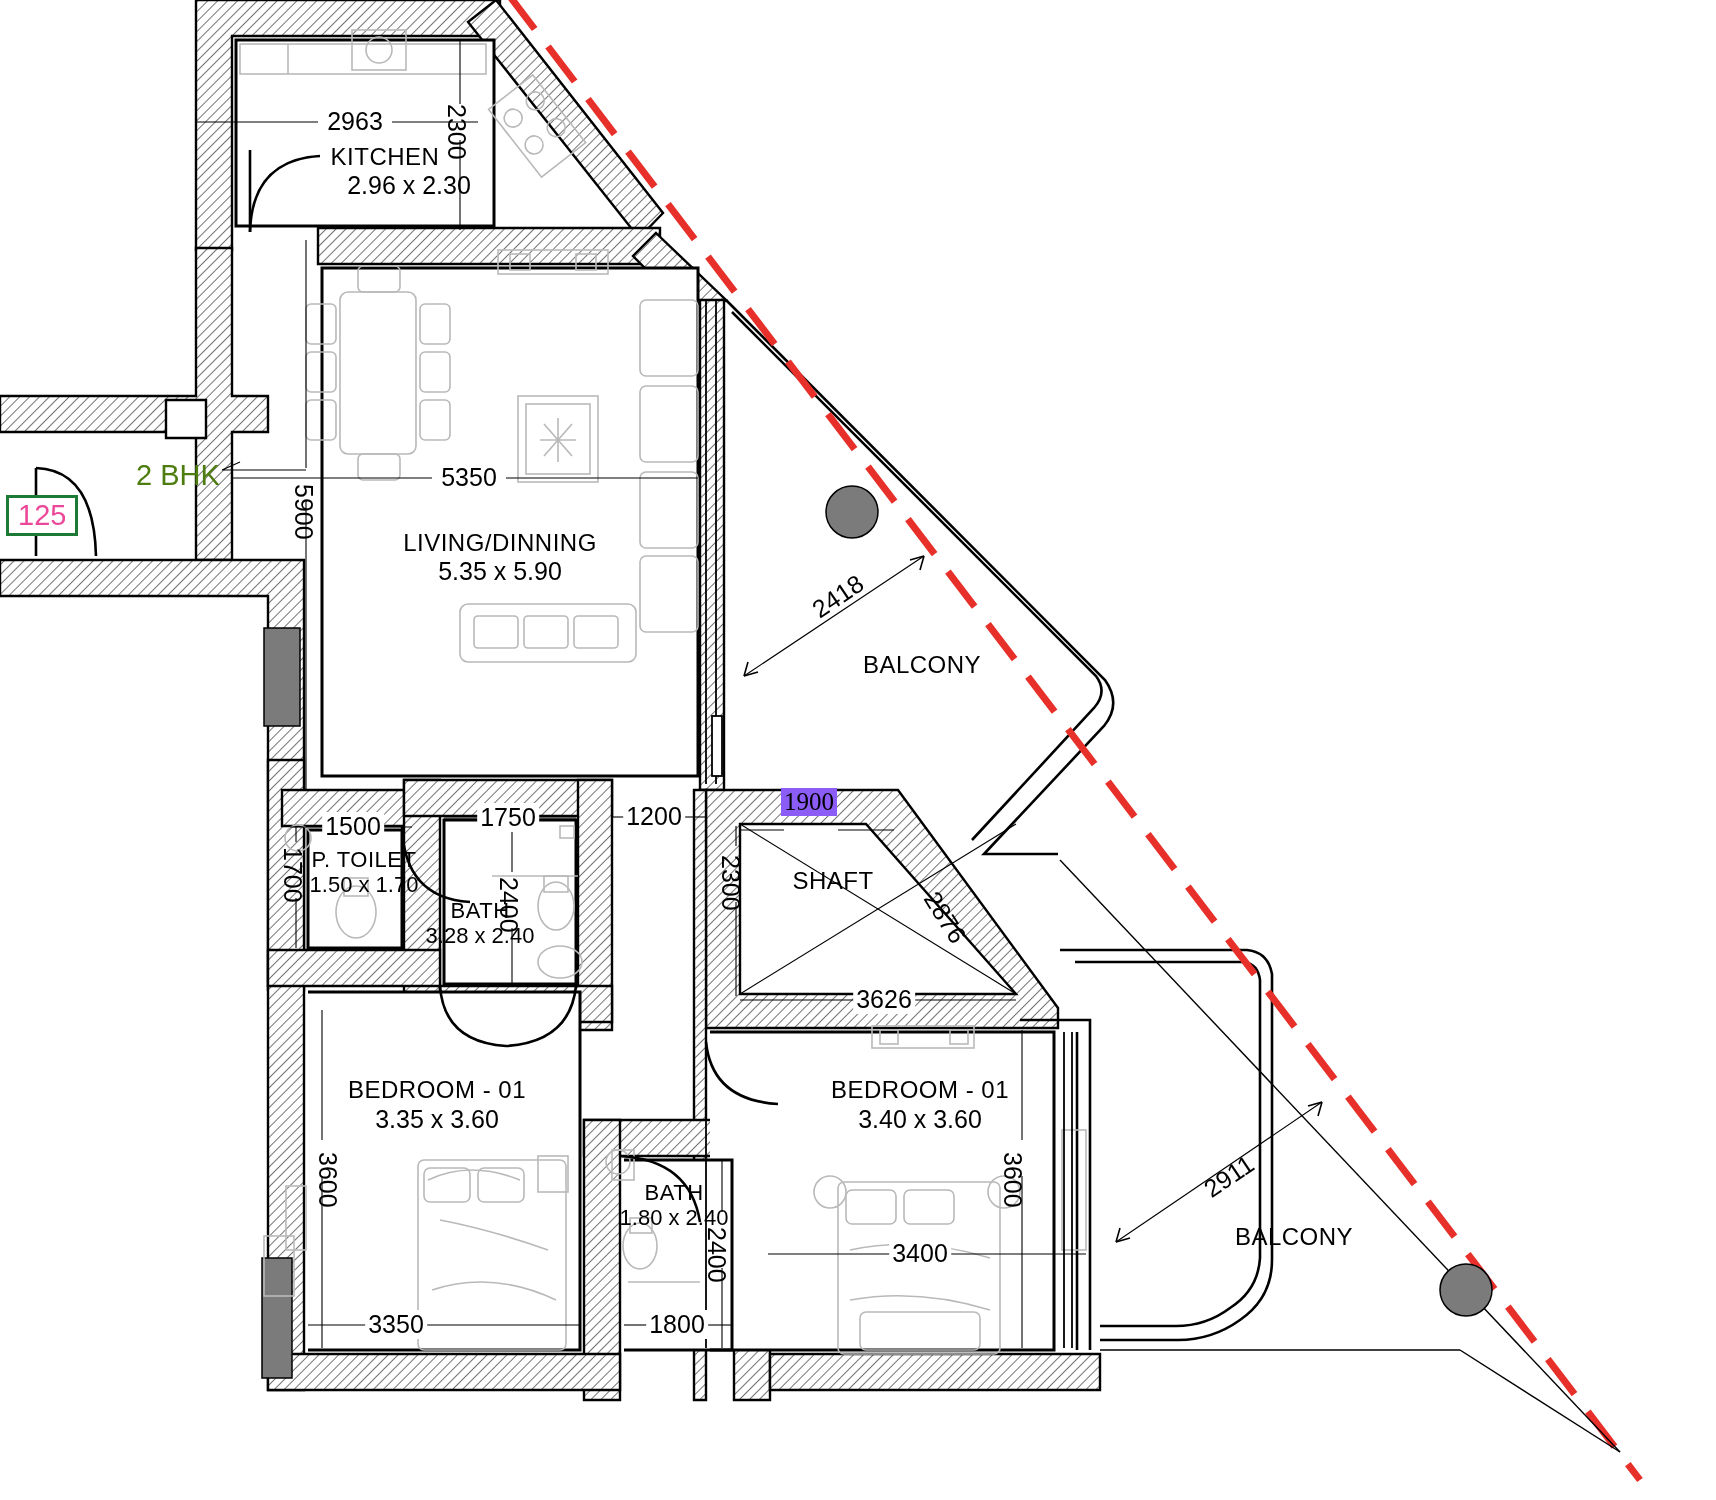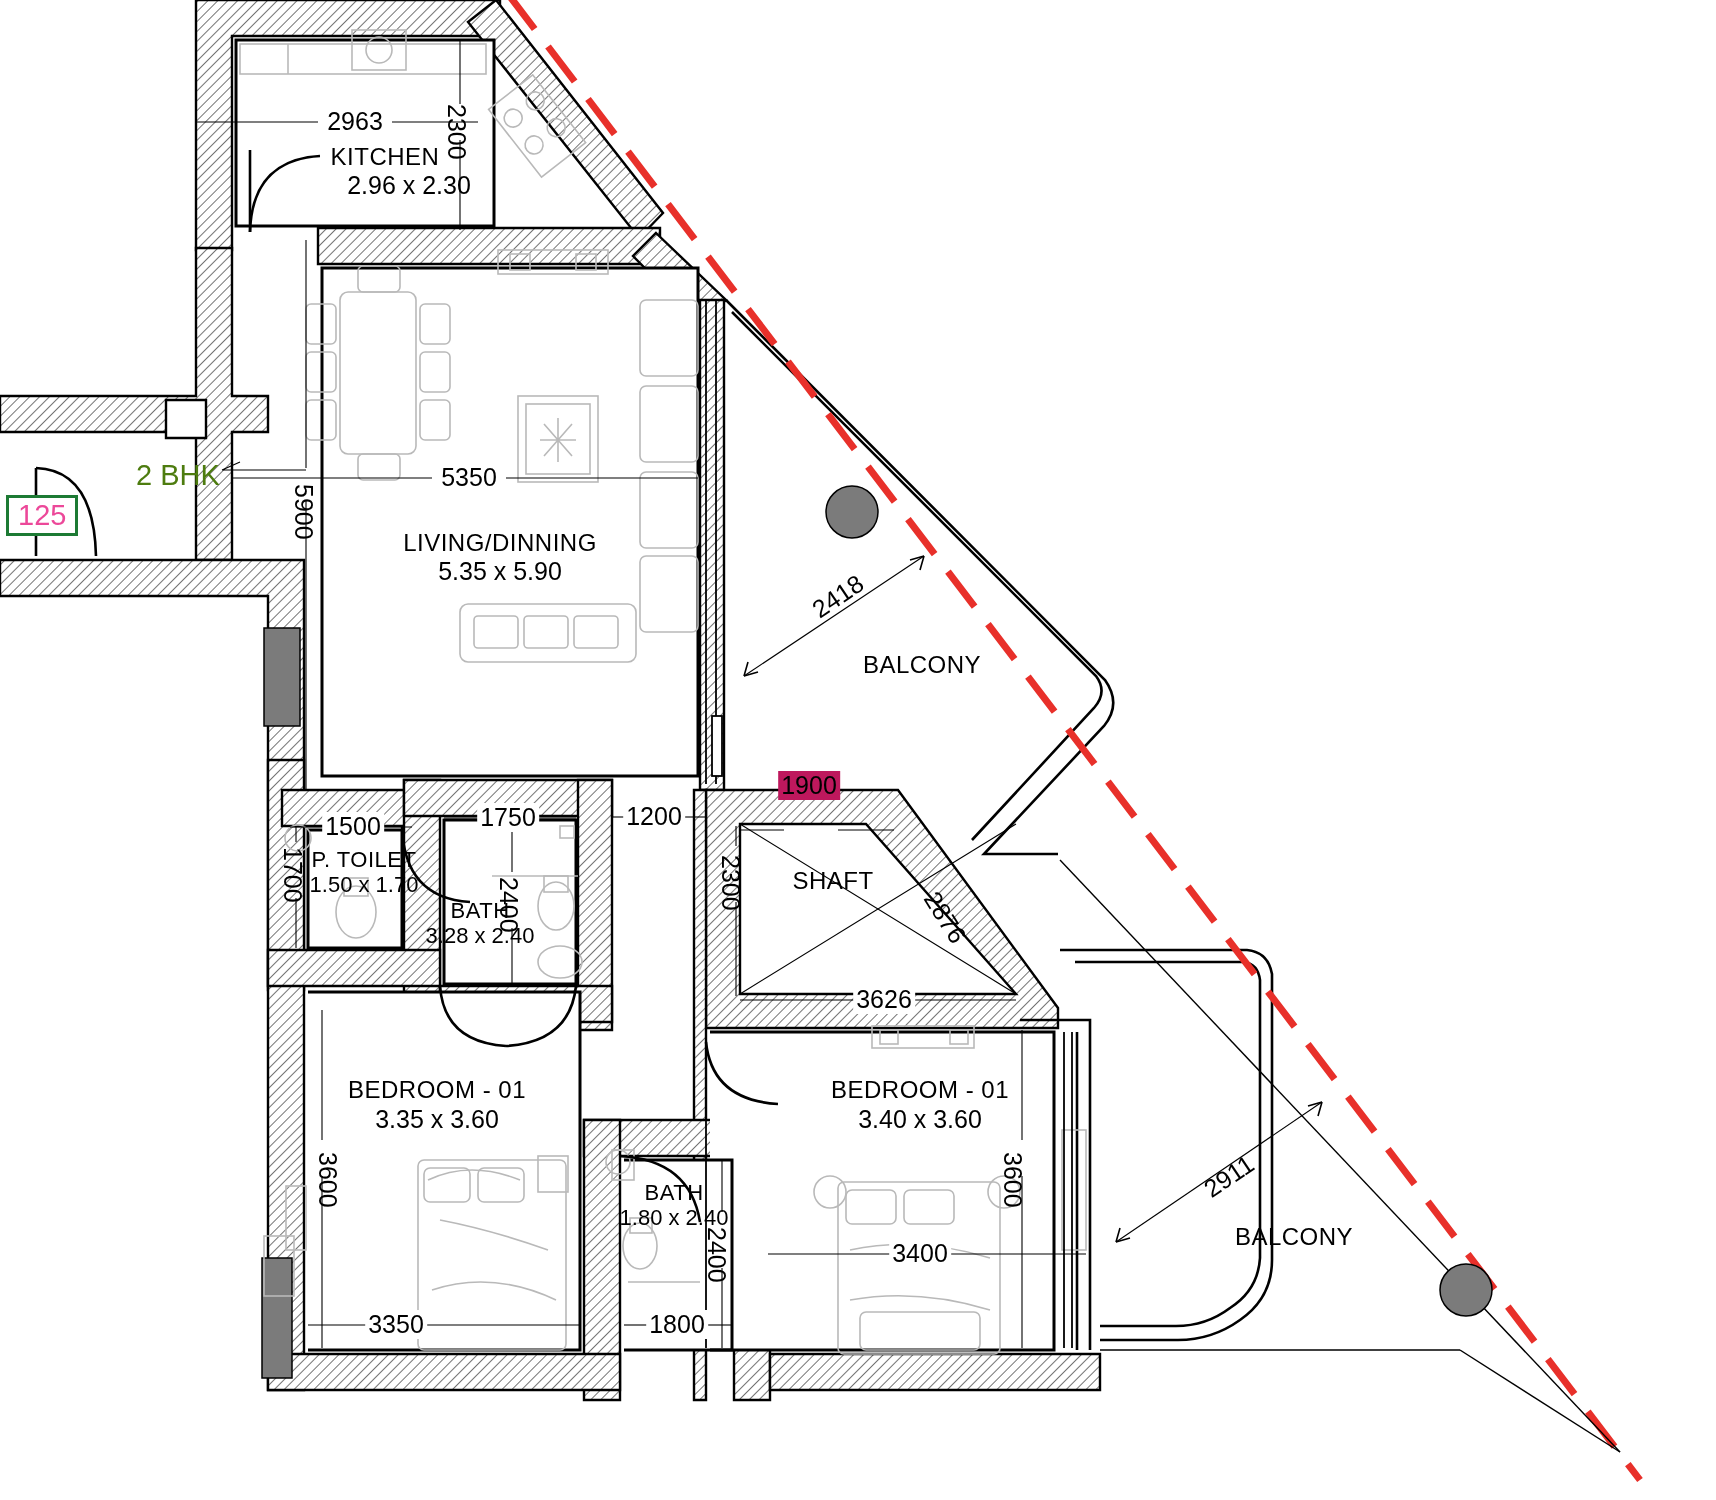--- a/index.html
+++ b/index.html
@@ -332,7 +332,7 @@
 
   <div class="lbl dim center" style="left:654px;top:802px;background:#fff;padding:0 3px;">1200</div>
 
-  <div class="lbl dim center" style="left:809px;top:771px;background:#be185d;padding:0 3px;">1900</div>
+  <div class="lbl dim center" style="left:809px;top:788px;background:#8b5cf6;padding:0 3px;font-family:Liberation Serif, serif;">1900</div>
   <div class="lbl dimv" style="left:745px;top:855px;transform:rotate(90deg);">2300</div>
   <div class="lbl dim center" style="left:945px;top:903px;transform:translateX(-50%) rotate(58deg);">2876</div>
   <div class="lbl dim center" style="left:884px;top:985px;background:#fff;padding:0 3px;">3626</div>

